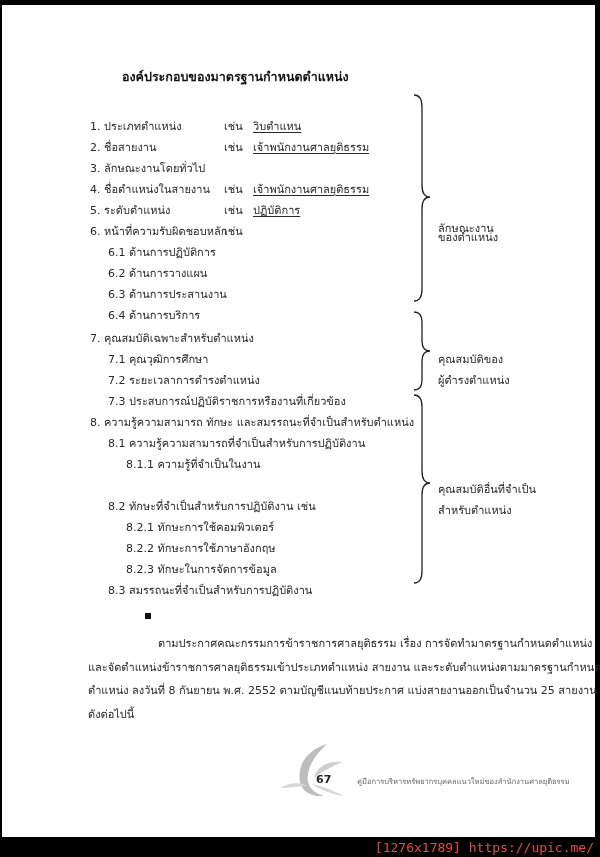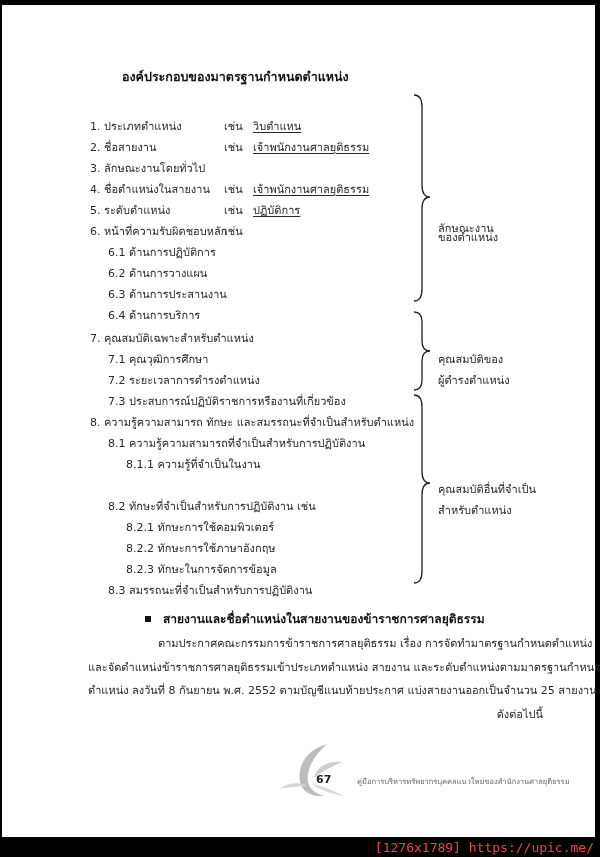--- a/index.html
+++ b/index.html
@@ -84,7 +84,7 @@
   <div class="t" style="left:436px;top:479px">สำหรับตำแหน่ง</div>
 
   <div class="section">
-    <span class="bullet"></span><span>สายงานและชื่อตำแหน่งในสายงานของข้าราชการศาลยุติธรรม</span>
+    <span class="bullet"></span>
   </div>
 
   <div class="para">

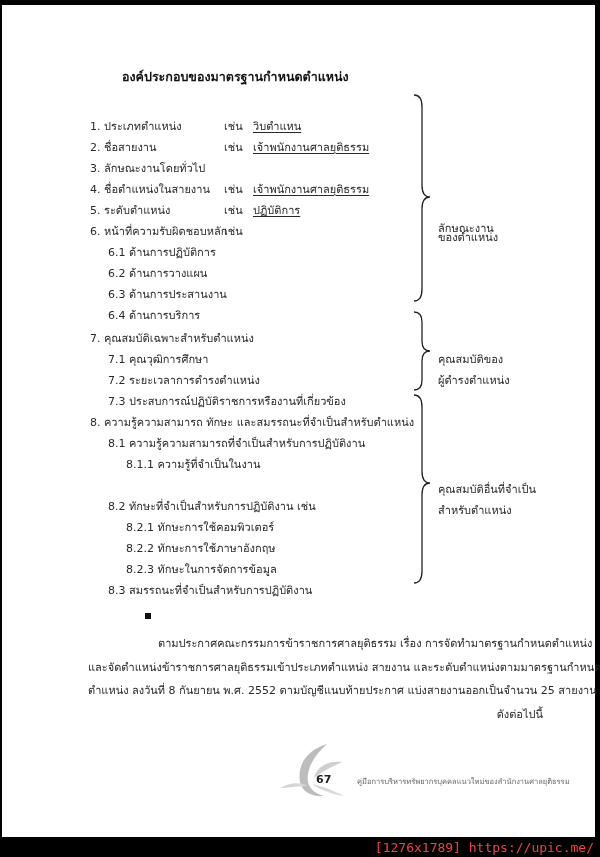--- a/index.html
+++ b/index.html
@@ -13,7 +13,7 @@
   .section { position:absolute; left:143px; top:604px; font-size:12px; font-weight:bold; color:#111; white-space:nowrap; }
   .bullet { display:inline-block; width:6px; height:6px; background:#111; margin-right:12px; vertical-align:middle; position:relative; top:-1px; }
   .para { position:absolute; left:116px; top:627px; width:425px; font-size:11px; line-height:23.5px; color:#2a2a2a; }
-  .para .l { white-space:nowrap;text-align:right; }
+  .para .l { white-space:nowrap; }
   .footer-num { position:absolute; left:298px; top:768px; font-size:11px; font-weight:bold; color:#222;margin-left:16px; }
   .footer-text { position:absolute; left:355px; top:770px; font-size:7.5px; color:#666; white-space:nowrap; }
   .watermark { position:absolute; right:6px; bottom:2px; font-family:"DejaVu Sans Mono",monospace; font-size:13px; color:#ef4444; white-space:nowrap; }

